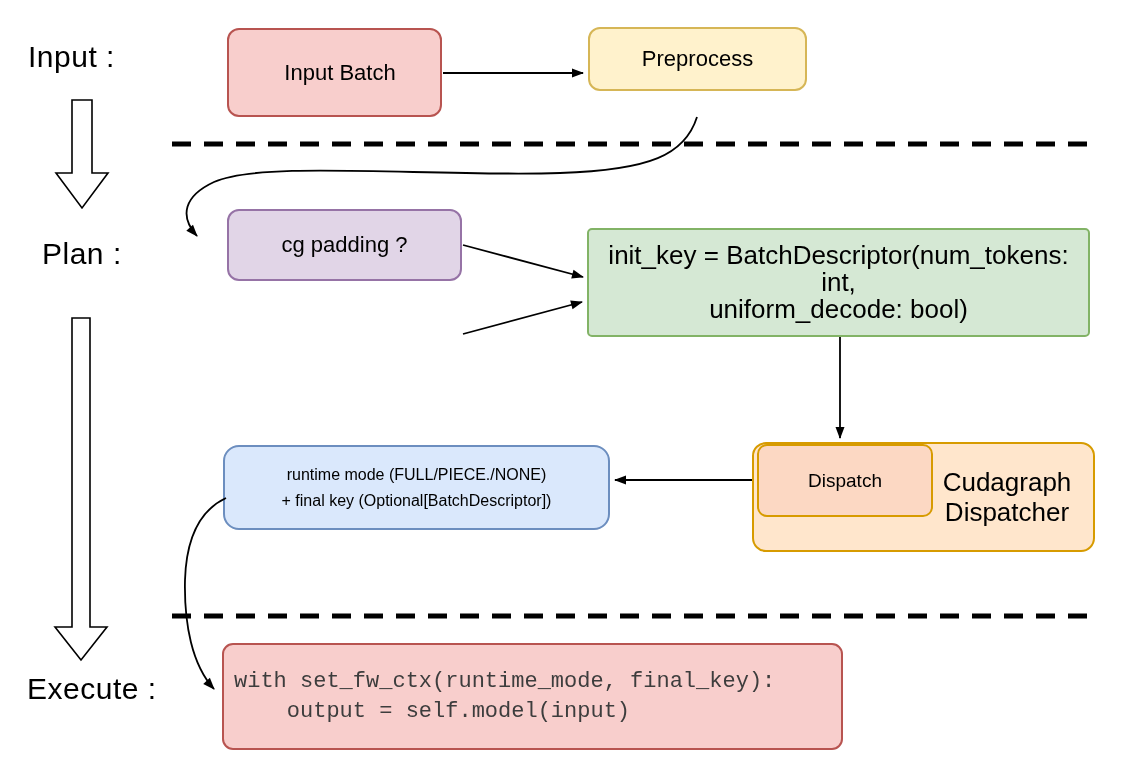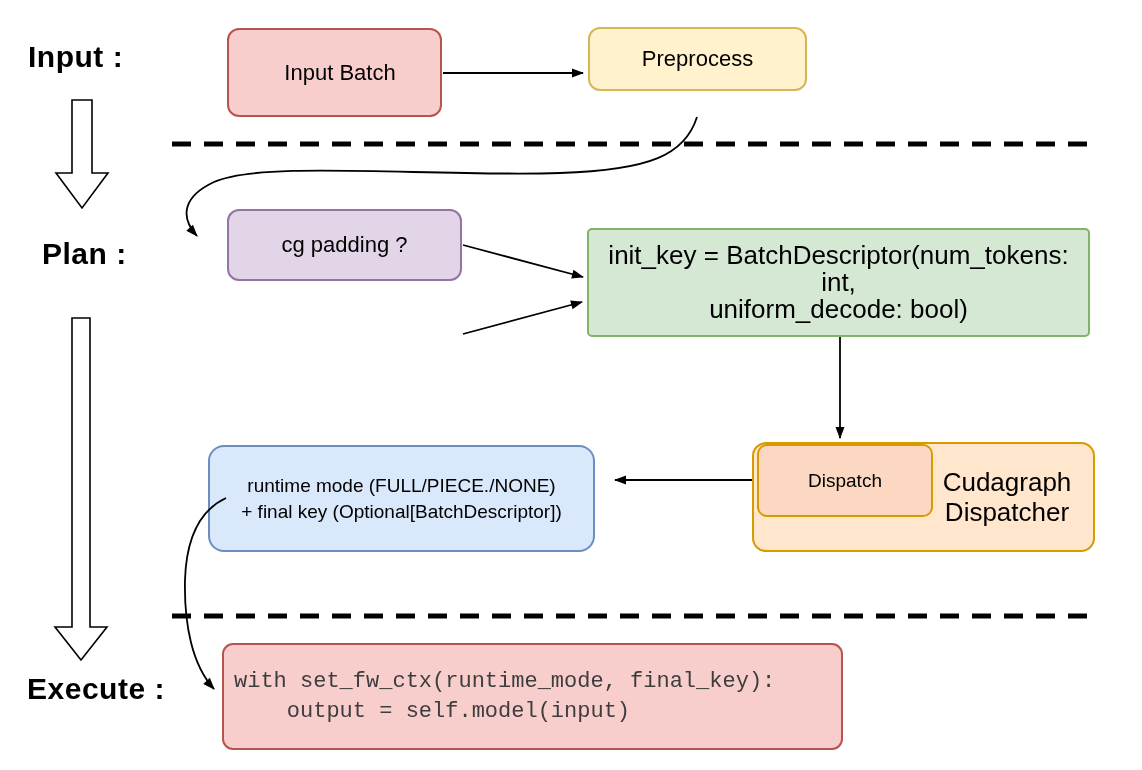--- a/index.html
+++ b/index.html
@@ -13,7 +13,7 @@
   }
   .stage-label{
     position:absolute;
-    font-weight:bold;
+    font-weight:normal;
     font-size:30px;
     letter-spacing:0.5px;
     white-space:nowrap;

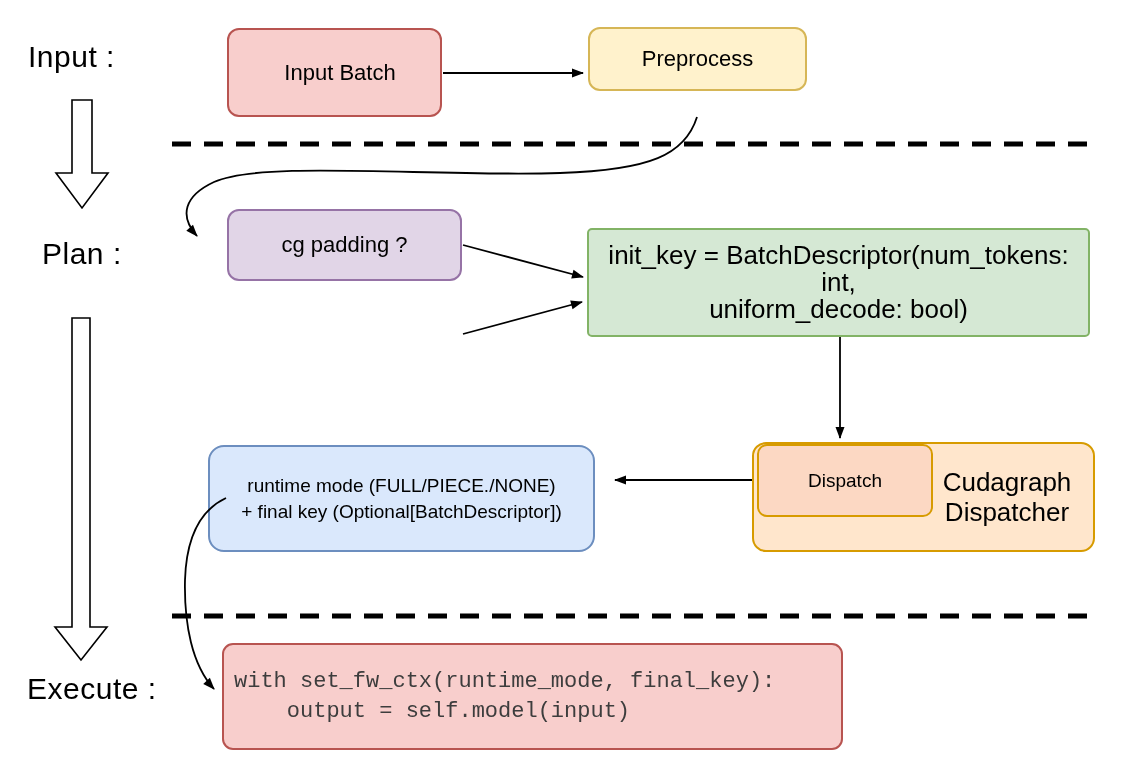--- a/index.html
+++ b/index.html
@@ -44,7 +44,7 @@
   #node-cudagraph{left:752px;top:442px;width:343px;height:110px;border-radius:14px;flex-direction:row;justify-content:flex-end;}
   #node-cudagraph .cud-label{width:172px;text-align:center;font-size:26px;line-height:30px;}
   #node-dispatch{left:757px;top:444px;width:176px;height:73px;border-radius:10px;font-size:19px;z-index:2;}
-  #node-runtime{left:208px;top:445px;width:387px;height:107px;border-radius:16px;font-size:19px;line-height:26px;}
+  #node-runtime{left:223px;top:445px;width:387px;height:85px;border-radius:16px;font-size:16px;line-height:26px;}
   #node-code{
     left:222px;top:643px;width:621px;height:107px;border-radius:11px;
     font-family:"Liberation Mono","DejaVu Sans Mono",monospace;

